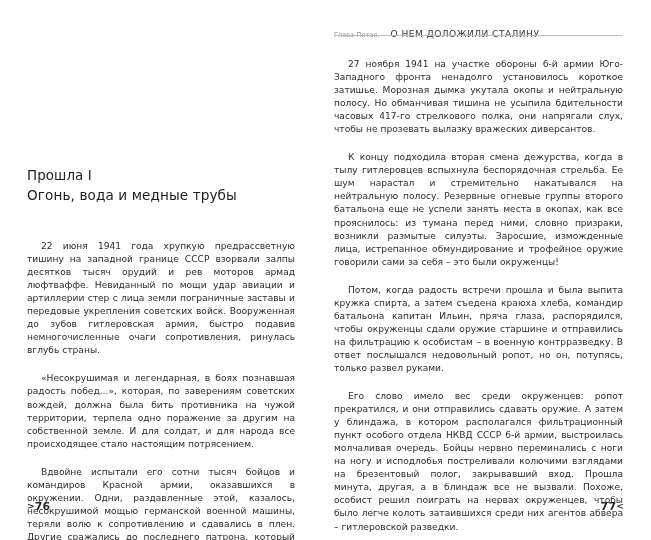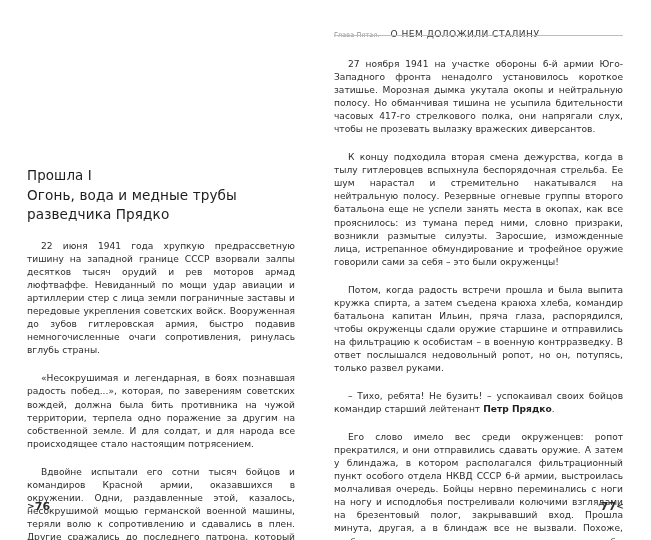--- a/index.html
+++ b/index.html
@@ -146,7 +146,6 @@
       <div class="part-title">
         <span class="ln">Прошла I</span>
         <span class="ln big">Огонь, вода и медные трубы</span>
-        <span class="ln big">разведчика Прядко</span>
       </div>
     </div>
 

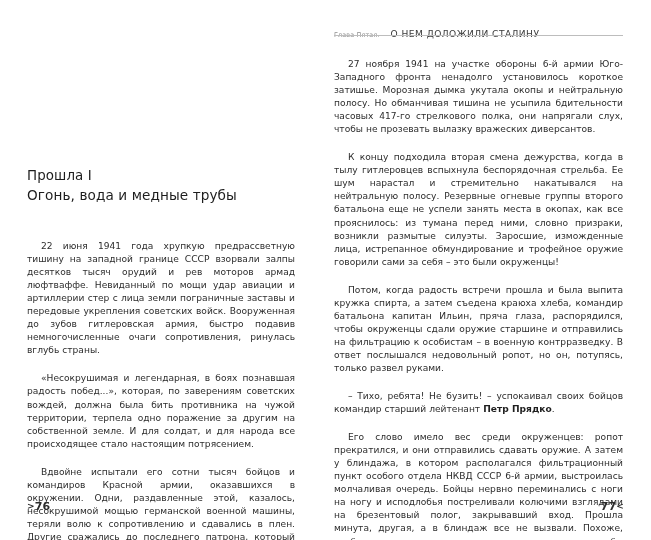--- a/index.html
+++ b/index.html
@@ -171,7 +171,6 @@
       <p class="body">27 ноября 1941 на участке обороны 6-й армии Юго-Западного фронта ненадолго установилось короткое затишье. Морозная дымка укутала окопы и нейтральную полосу. Но обманчивая тишина не усыпила бдительности часовых 417-го стрелкового полка, они напрягали слух, чтобы не прозевать вылазку вражеских диверсантов.</p>
       <p class="body">К концу подходила вторая смена дежурства, когда в тылу гитлеровцев вспыхнула беспорядочная стрельба. Ее шум нарастал и стремительно накатывался на нейтральную полосу. Резервные огневые группы второго батальона еще не успели занять места в окопах, как все прояснилось: из тумана перед ними, словно призраки, возникли размытые силуэты. Заросшие, изможденные лица, истрепанное обмундирование и трофейное оружие говорили сами за себя – это были окруженцы!</p>
       <p class="body">Потом, когда радость встречи прошла и была выпита кружка спирта, а затем съедена краюха хлеба, командир батальона капитан Ильин, пряча глаза, распорядился, чтобы окруженцы сдали оружие старшине и отправились на фильтрацию к особистам – в военную контрразведку. В ответ послышался недовольный ропот, но он, потупясь, только развел руками.</p>
-      <p class="body"><span>– Тихо, ребята! Не бузить! – успокаивал своих бойцов командир старший лейтенант </span><b class="name">Петр Прядко</b><span>.</span></p>
       <p class="body">Его слово имело вес среди окруженцев: ропот прекратился, и они отправились сдавать оружие. А затем у блиндажа, в котором располагался фильтрационный пункт особого отдела НКВД СССР 6-й армии, выстроилась молчаливая очередь. Бойцы нервно переминались с ноги на ногу и исподлобья постреливали колючими взглядами на брезентовый полог, закрывавший вход. Прошла минута, другая, а в блиндаж все не вызвали. Похоже, особист решил поиграть на нервах окруженцев, чтобы было легче колоть затаившихся среди них агентов абвера – гитлеровской разведки.</p>
       <p class="body">Оперуполномоченный лейтенант госбезопасности Виктор Манеев, просмотрев документы окруженцев, решил начать допрос со старшего лейтенанта Прядко. Его насторожило, что разношерстную группу бойцов и младших командиров возглавил не политрук или строевой офицер, а какой-то «интендантиш-</p>
     </div>

